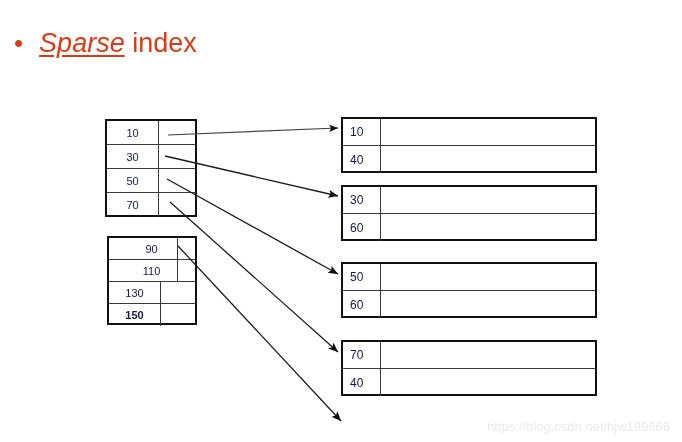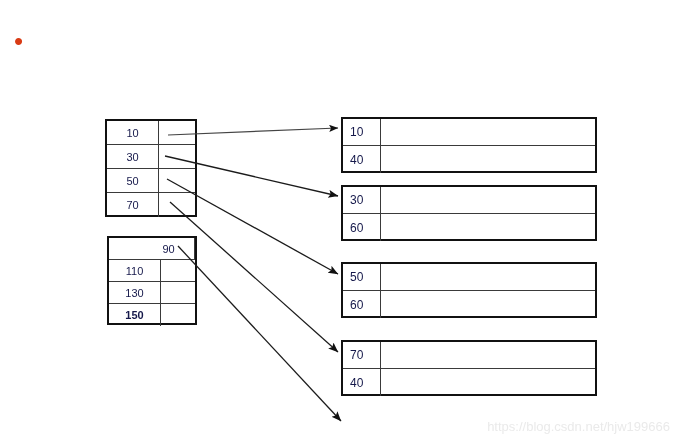--- a/index.html
+++ b/index.html
@@ -129,6 +129,7 @@
 
   <div class="title-row">
     <span class="bullet">•</span>
+    <span class="title-text"><span class="title-em">Sparse</span><span> index</span></span>
   </div>
 
   <div class="block idx-block" style="left:105px; top:119px; width:92px; height:98px;">

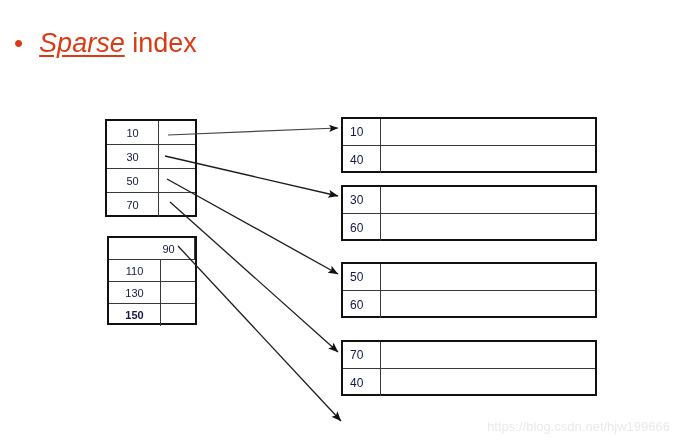--- a/index.html
+++ b/index.html
@@ -58,7 +58,7 @@
     box-sizing: border-box;
     position: relative;
     display: flex;
-    align-items: flex-end;
+    align-items: center;
     border-bottom: 1.3px solid #3a3a3a;
   }
   .row:last-child { border-bottom: none; }

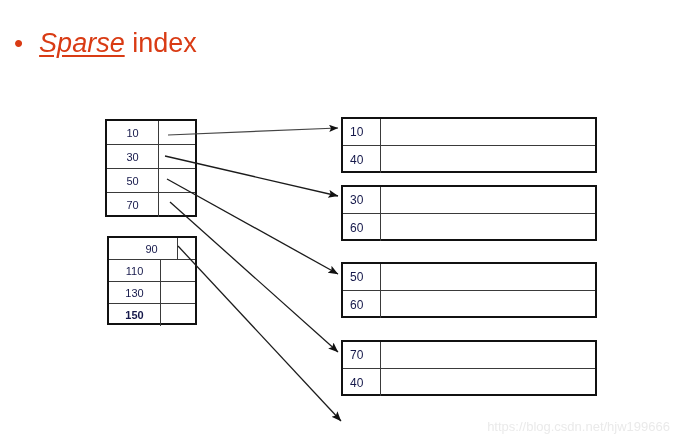--- a/index.html
+++ b/index.html
@@ -156,7 +156,7 @@
       <div class="idx-key">90</div>
       <div class="idx-ptr"></div>
     </div>
-    <div class="row" style="height:22px;">
+    <div class="row" style="height:22px;flex-direction:column;">
       <div class="idx-key">110</div>
       <div class="idx-ptr"></div>
     </div>

